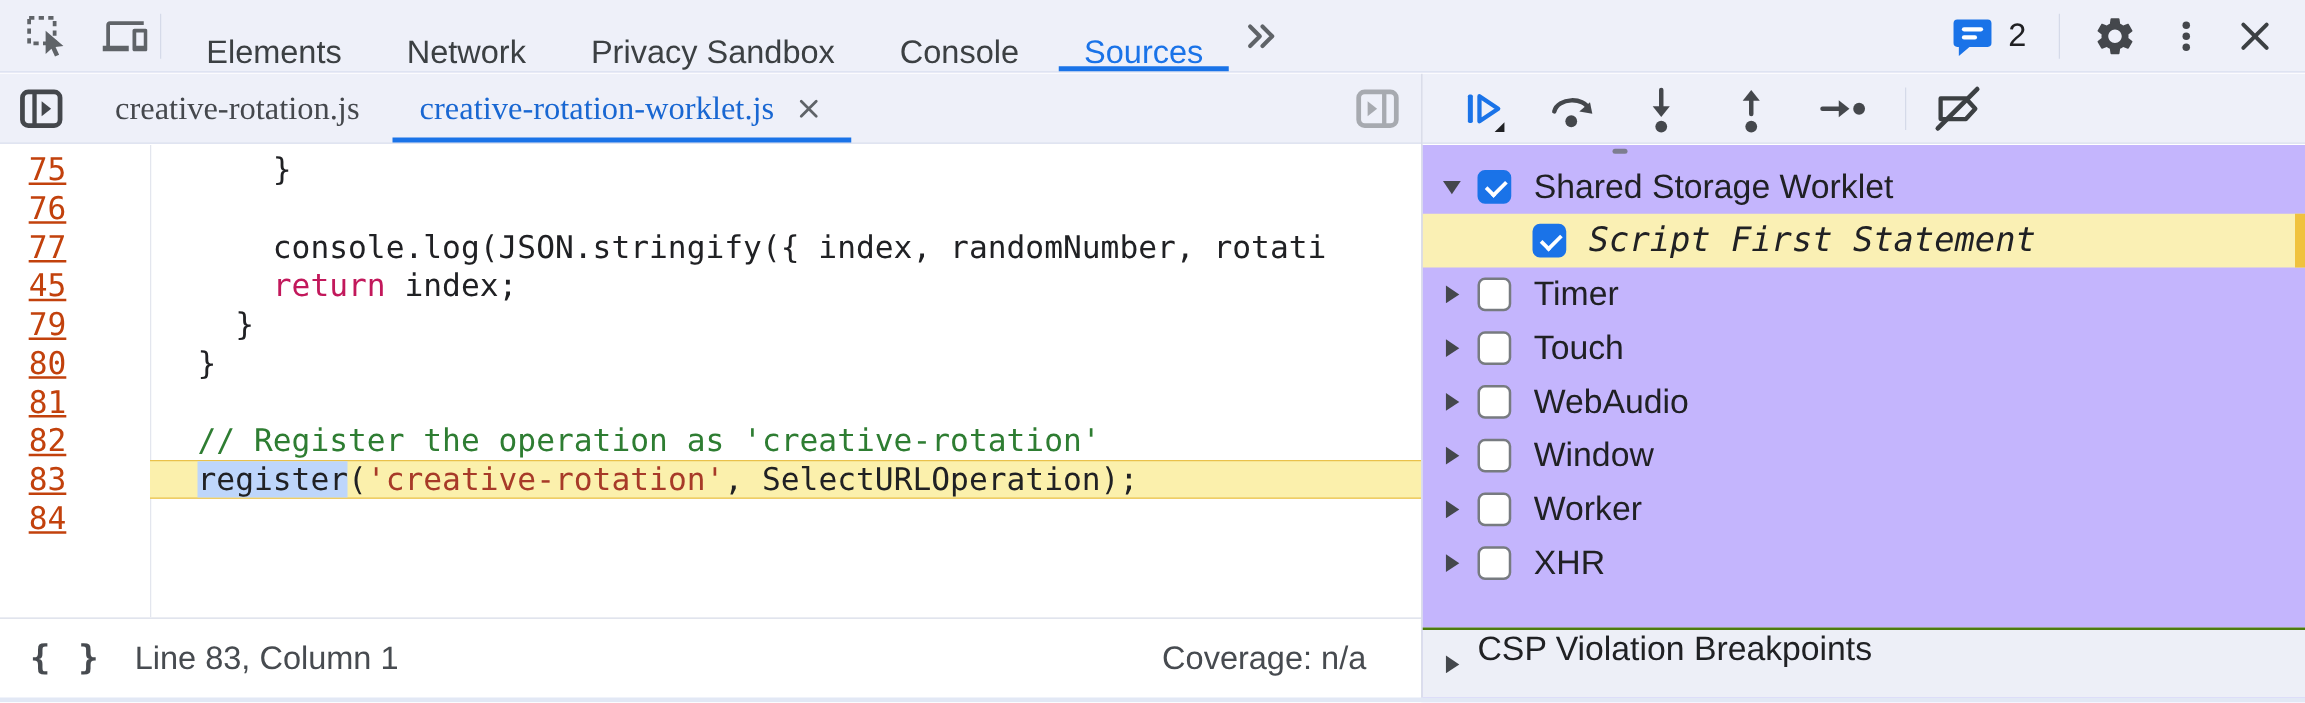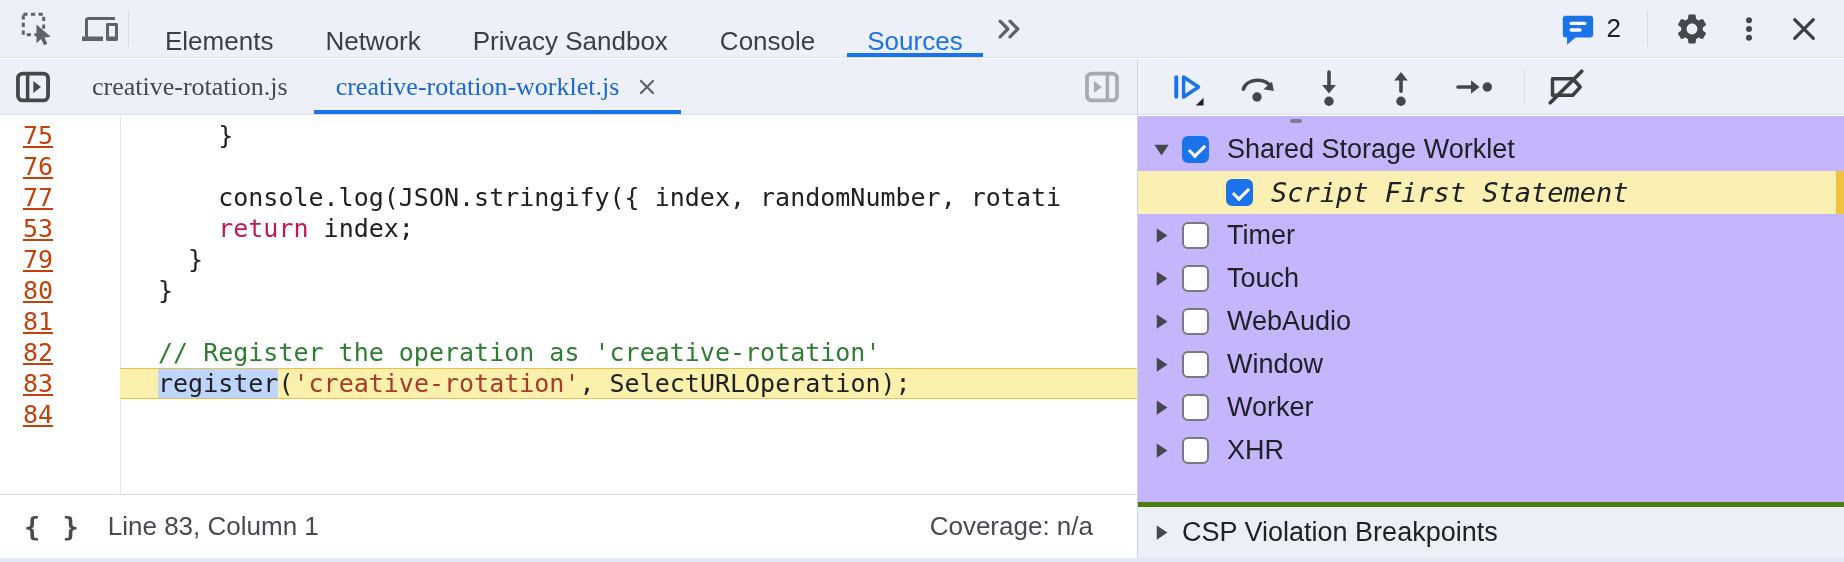--- a/index.html
+++ b/index.html
@@ -254,7 +254,7 @@
           <div class="src"><span>    console.log(JSON.stringify({ index, randomNumber, rotati</span></div>
         </div>
         <div class="code-row">
-          <div class="gut">53</div>
+          <div class="gut">45</div>
           <div class="src"><span>    </span><span class="tok-keyword">return</span><span> index;</span></div>
         </div>
         <div class="code-row">

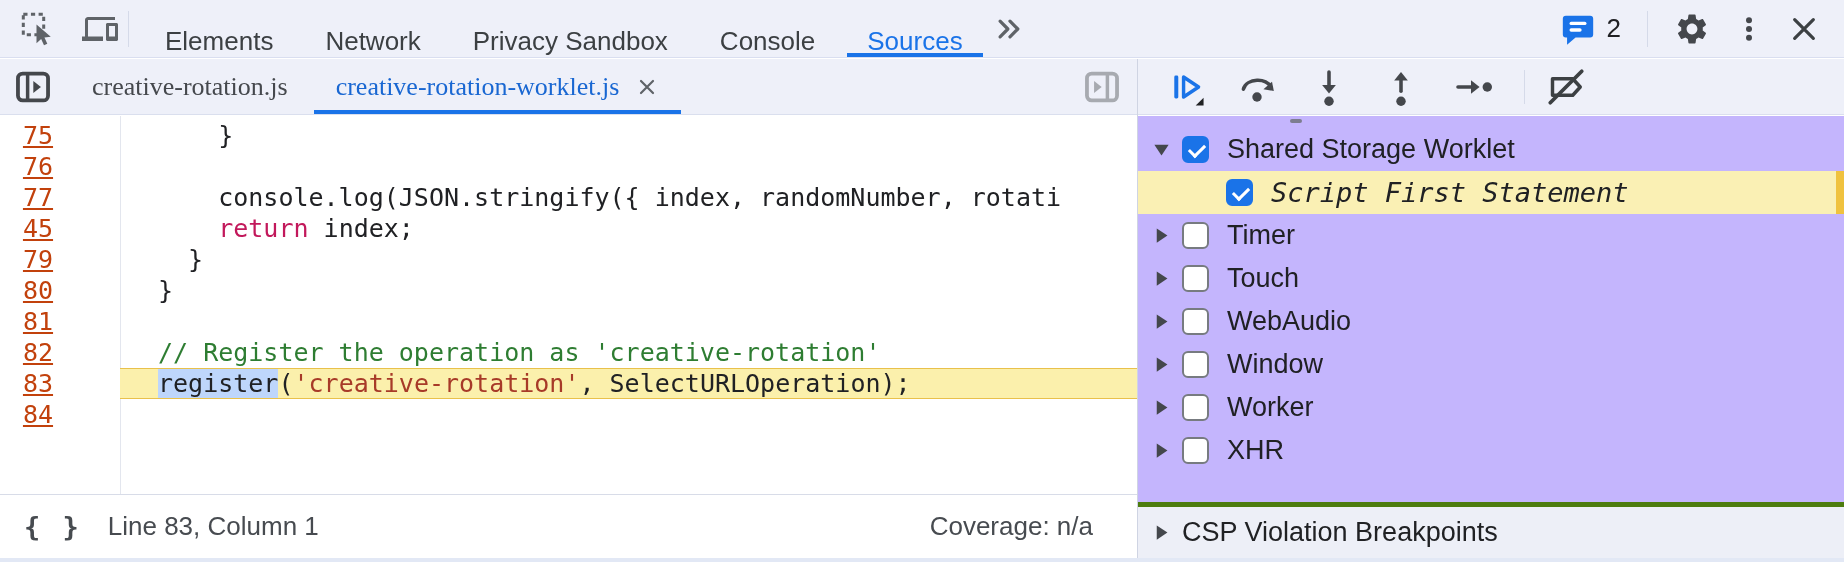--- a/index.html
+++ b/index.html
@@ -89,8 +89,8 @@
         border-left:3.5px solid #fff; border-bottom:3.5px solid #fff; transform:rotate(-45deg); }
   .bp-label.mono { font-family:"DejaVu Sans Mono",monospace; font-size:27px;font-style:italic; }
   .csp-header { position:absolute; left:0; right:0; bottom:4px; height:56px;
-        background:#edeff7; border-top:5px solid #4d7c0f;
-        display:flex; align-items:center; padding-left:14px; font-size:27px; color:#202124; }
+        background:#edeff7; border-top:2px solid #4d7c0f;
+        display:flex; padding-left:14px; font-size:27px; color:#202124; }
   .bottom-strip { position:absolute; left:0; right:0; bottom:0; height:4px; background:#e2e8f5; z-index:8; }
 
   svg { display:block; }

